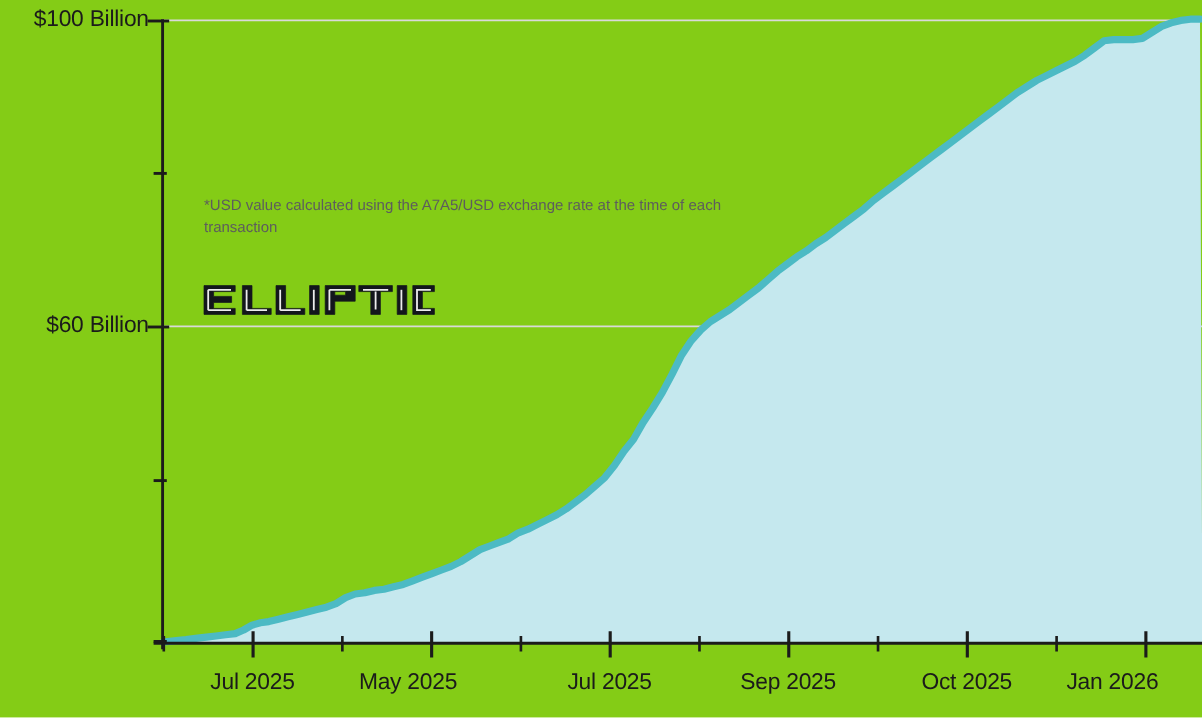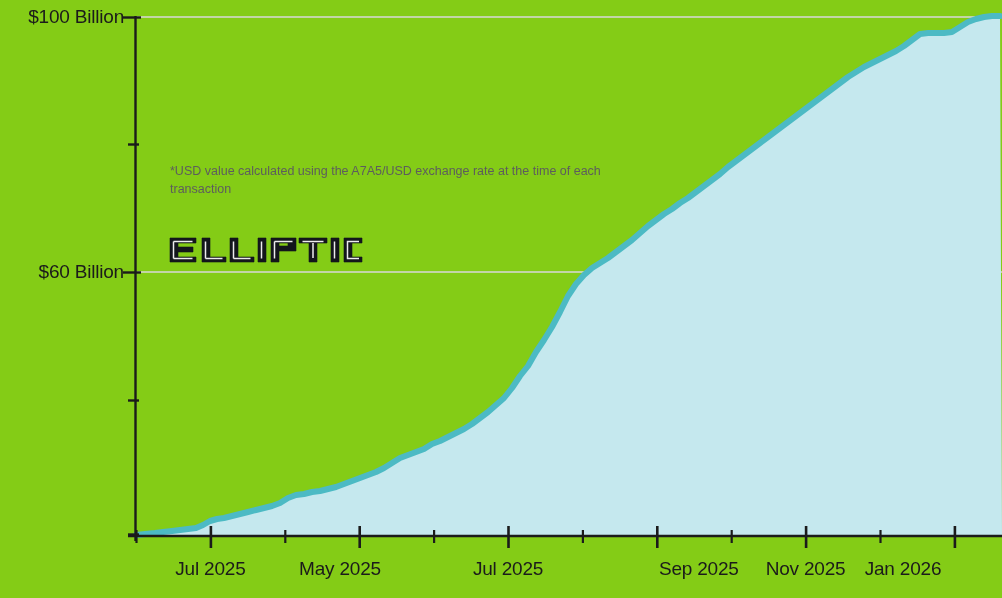--- a/index.html
+++ b/index.html
@@ -130,7 +130,7 @@
       <div class="xtick-label" style="left: 210.4px;">Jul 2025</div>
       <div class="xtick-label" style="left: 340px;">May 2025</div>
       <div class="xtick-label" style="left: 508px;">Jul 2025</div>
-      <div class="xtick-label" style="left: 656.8px; margin-left: 42px;">Sep 2025</div>
+      <div class="xtick-label" style="left: 656.8px;">Sep 2025</div>
       <div class="xtick-label" style="left: 805.6px;">Nov 2025</div>
       <div class="xtick-label" style="left: 903px;">Jan 2026</div>
     </div>

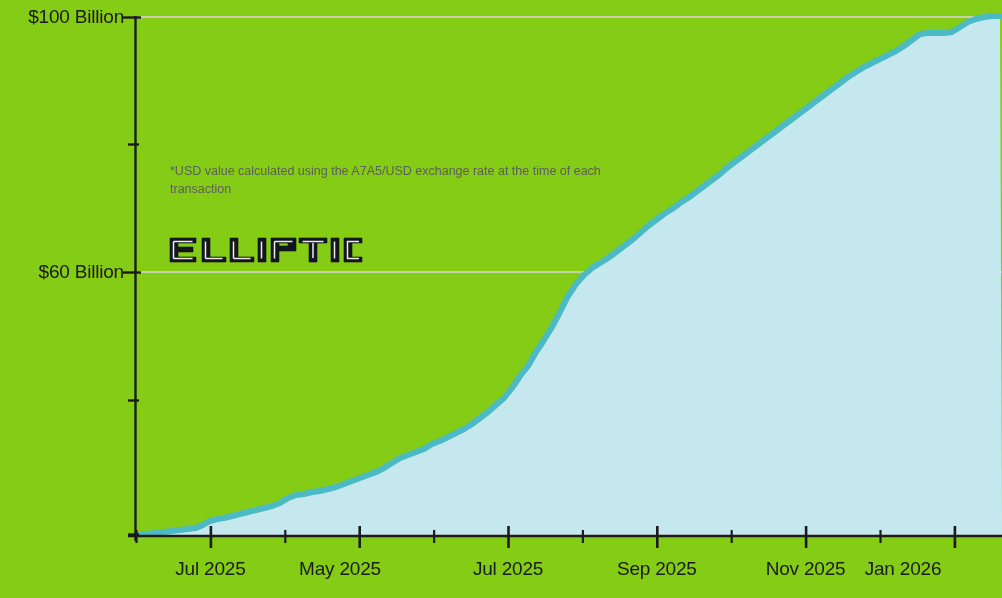--- a/index.html
+++ b/index.html
@@ -131,7 +131,7 @@
       <div class="xtick-label" style="left: 340px;">May 2025</div>
       <div class="xtick-label" style="left: 508px;">Jul 2025</div>
       <div class="xtick-label" style="left: 656.8px;">Sep 2025</div>
-      <div class="xtick-label" style="left: 805.6px;">Nov 2025</div>
+      <div class="xtick-label" style="left: 805.6px;">Oct 2025</div>
       <div class="xtick-label" style="left: 903px;">Jan 2026</div>
     </div>
 

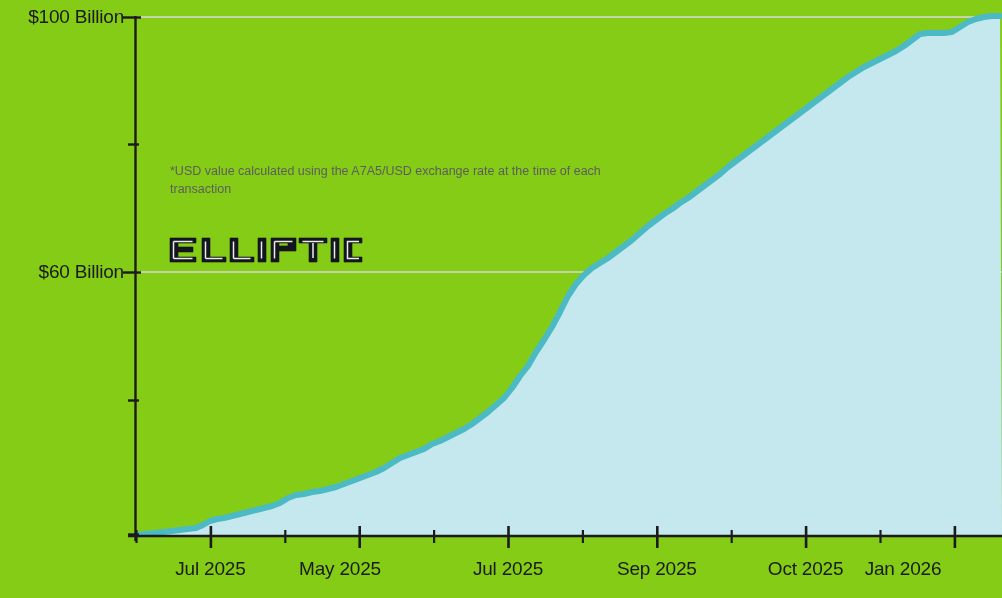--- a/index.html
+++ b/index.html
@@ -132,7 +132,7 @@
       <div class="xtick-label" style="left: 508px;">Jul 2025</div>
       <div class="xtick-label" style="left: 656.8px;">Sep 2025</div>
       <div class="xtick-label" style="left: 805.6px;">Oct 2025</div>
-      <div class="xtick-label" style="left: 903px;">Jan 2026</div>
+      <div class="xtick-label" style="left: 927px;">Jan 2026</div>
     </div>
 
 

